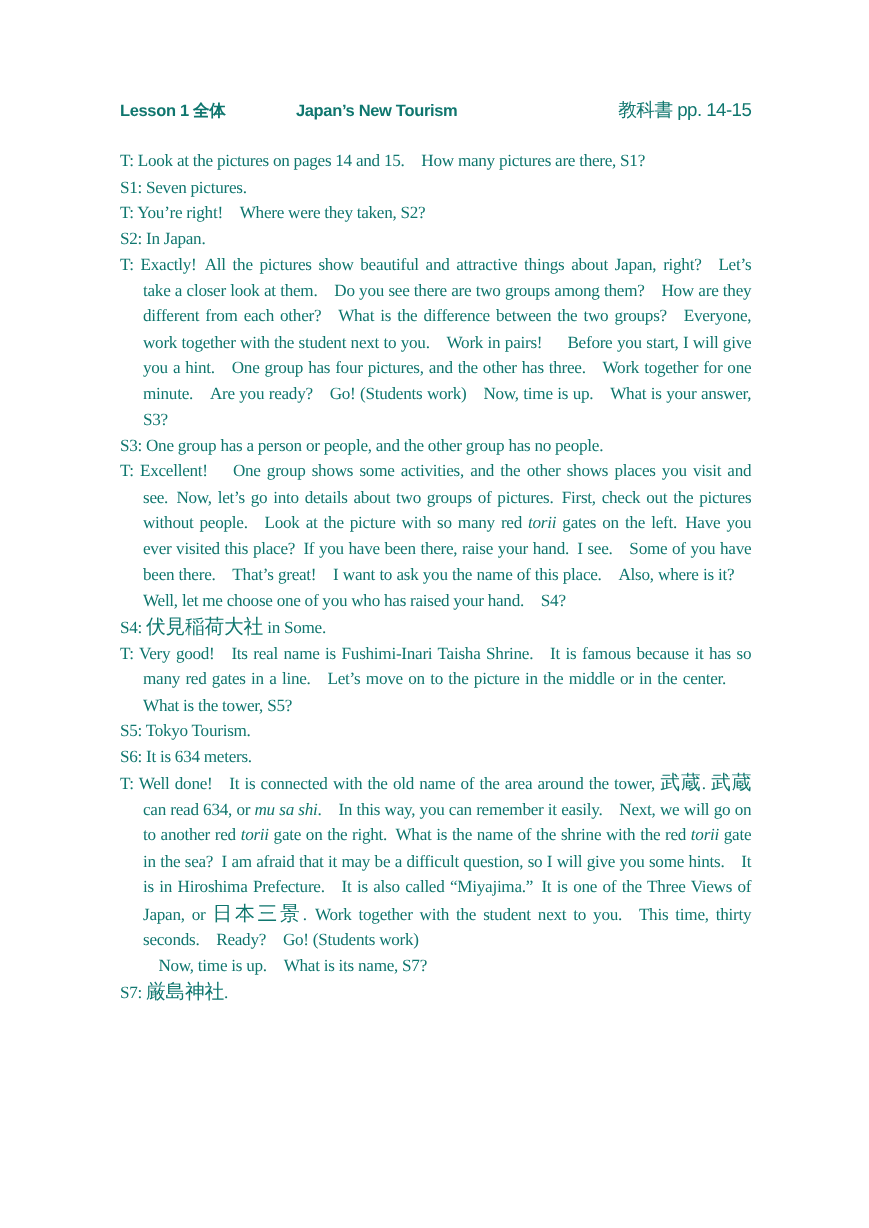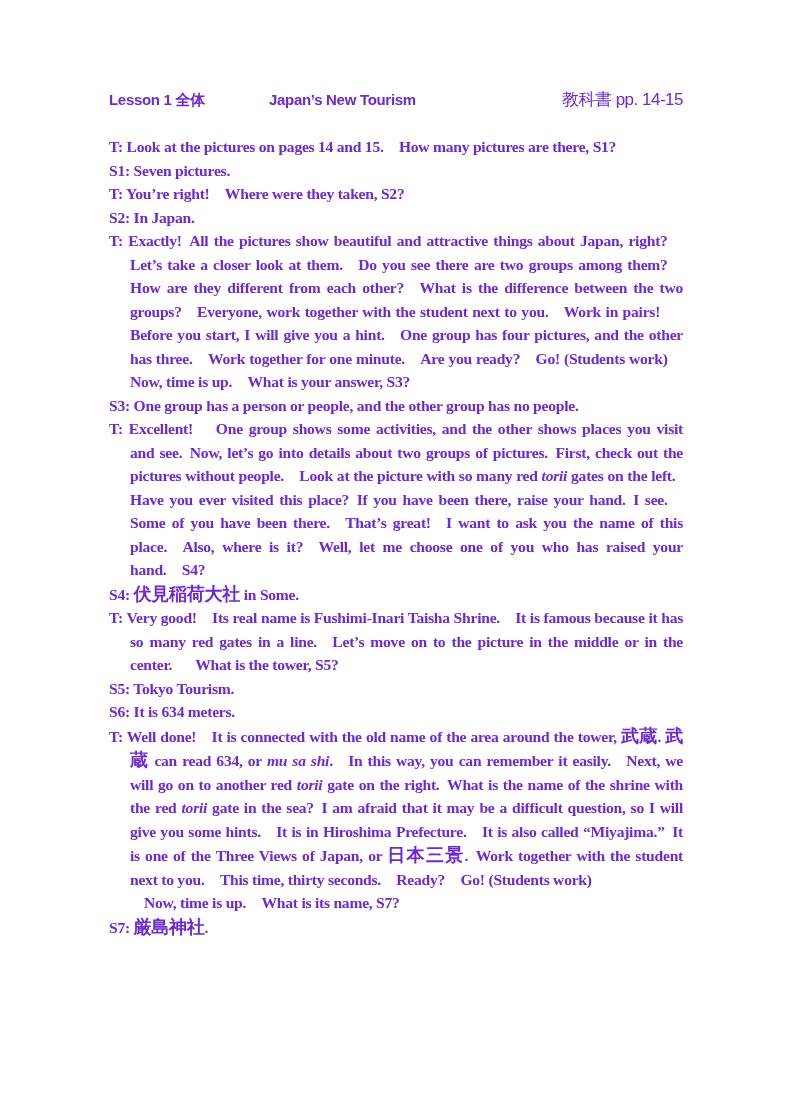--- a/index.html
+++ b/index.html
@@ -4,7 +4,7 @@
 <style>
   html, body { margin: 0; padding: 0; background: #ffffff; }
   body { width: 790px; height: 1116px; position: relative; overflow: hidden; }
-  .page { position: absolute; left: 109px; top: 88px; width: 574px; color: #6d28d9; }
+  .page { position: absolute; left: 109px; top: 88px; width: 574px; color: #0f766e; }
   .header { display: flex; align-items: baseline; height: 24px; font-family: "Liberation Sans", sans-serif; font-weight: bold; font-size: 15px; letter-spacing: -0.3px; }
   .header .lesson { width: 160px; }
   .header .title { flex: 1; }

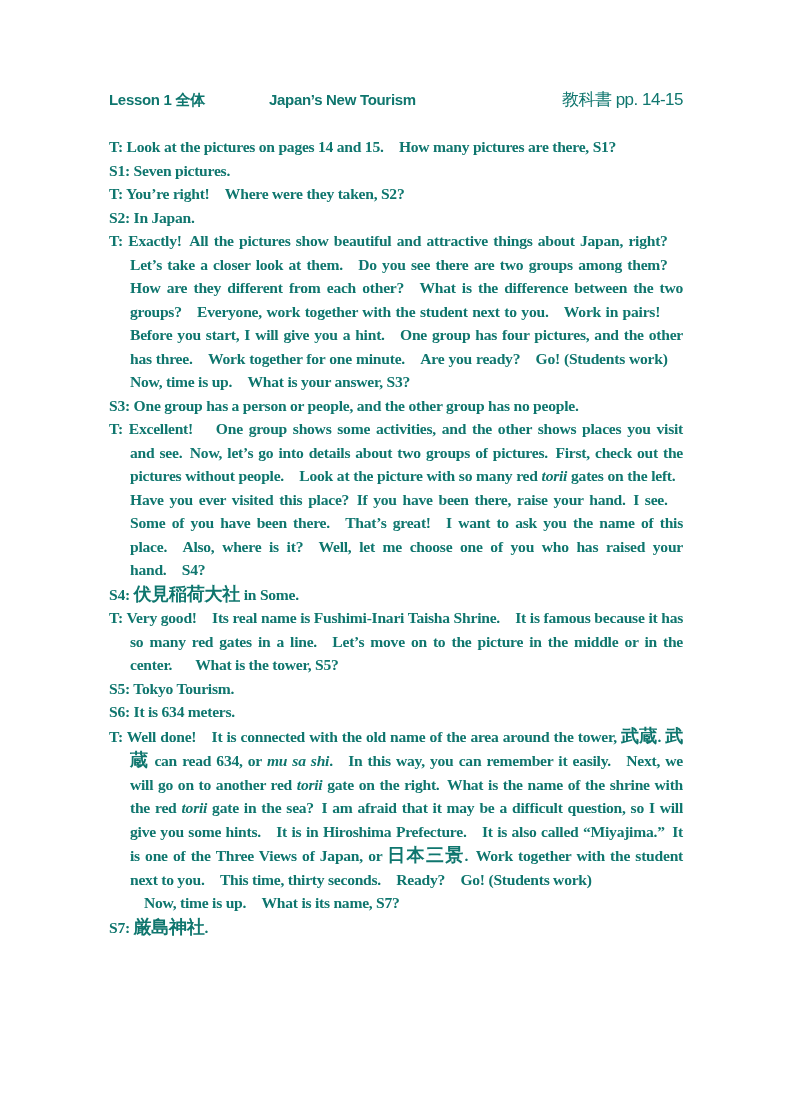--- a/index.html
+++ b/index.html
@@ -10,7 +10,7 @@
   .header .title { flex: 1; }
   .header .pages { font-weight: normal; font-size: 17px; letter-spacing: -0.5px; }
   .dialogue { margin-top: 23px; font-family: "Liberation Serif", serif; font-size: 15.6px; line-height: 23.5px; letter-spacing: -0.25px; }
-  .turn { position: relative; padding-left: 21px; text-indent: -21px; text-align: justify; font-weight: bold; }
+  .turn { position: relative; padding-left: 21px; text-indent: -21px; text-align: justify; }
   .turn.lastleft { text-align-last: left; }
   .speaker { }
   .turn em { font-style: italic; }

